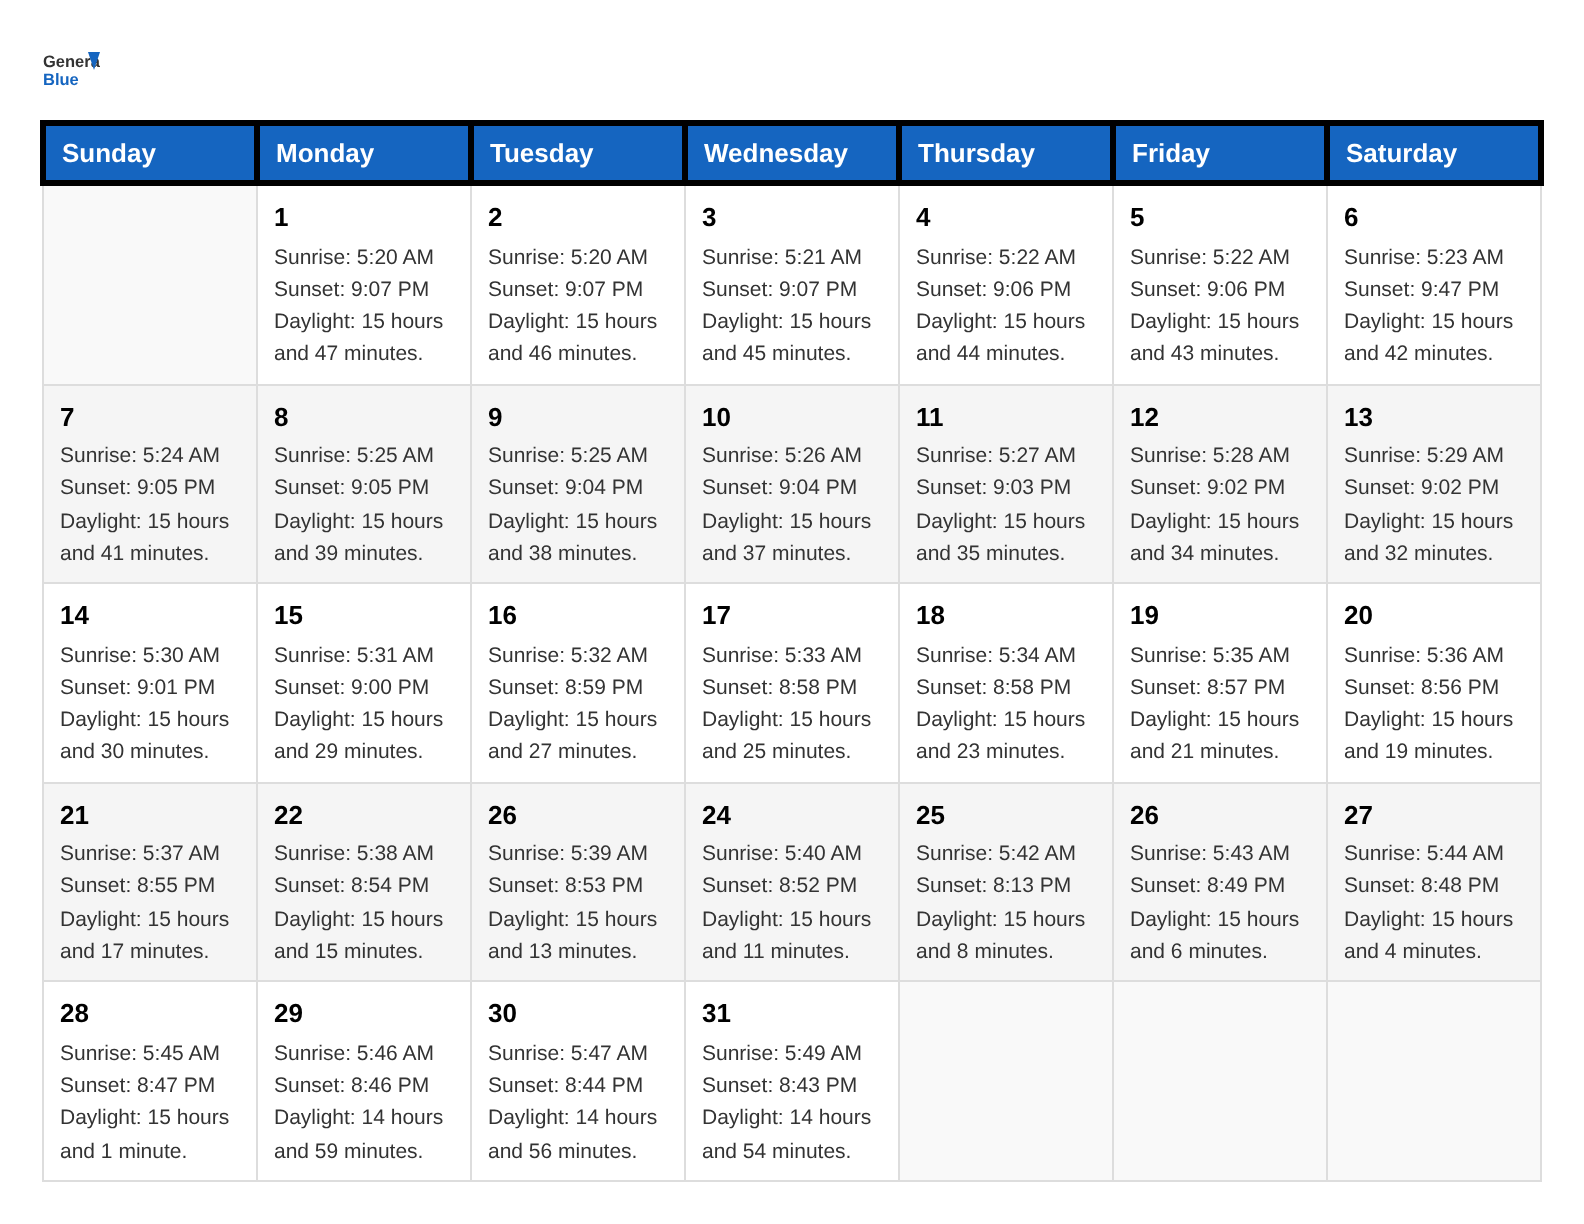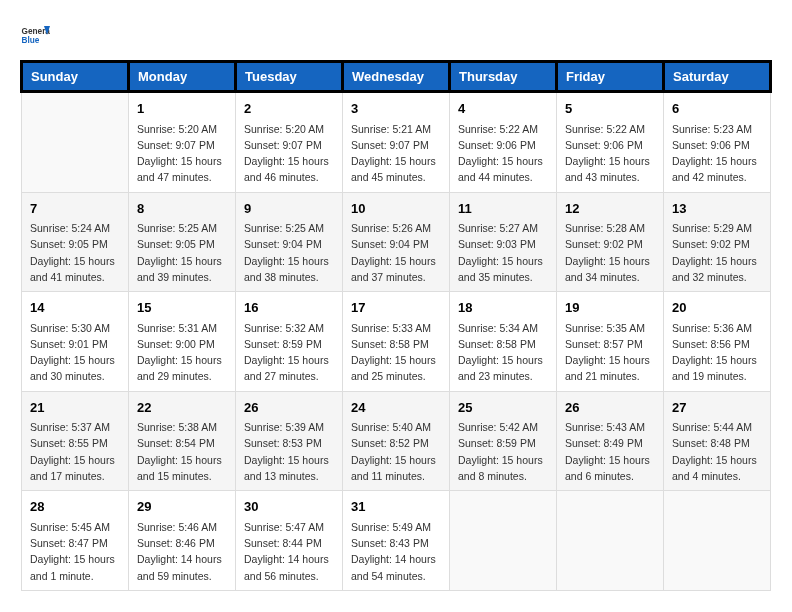--- a/index.html
+++ b/index.html
@@ -152,7 +152,7 @@
         <td>
           <span class="day-number">6</span>
           <div class="day-info" style="white-space: pre-line;">Sunrise: 5:23 AM
-Sunset: 9:06 PM
+Sunset: 9:47 PM
 Daylight: 15 hours
 and 42 minutes.</div>
         </td>

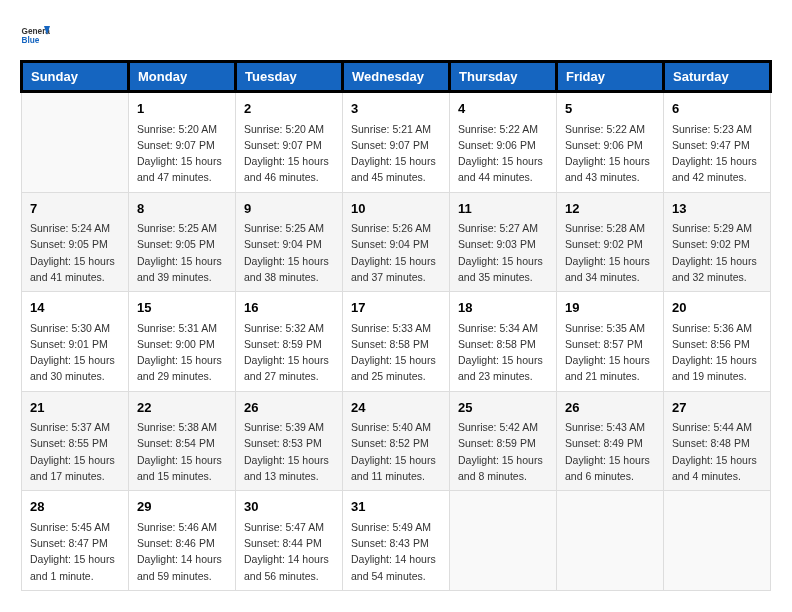--- a/index.html
+++ b/index.html
@@ -291,7 +291,7 @@
         <td>
           <span class="day-number">25</span>
           <div class="day-info" style="white-space: pre-line;">Sunrise: 5:42 AM
-Sunset: 8:59 PM
+Sunset: 8:13 PM
 Daylight: 15 hours
 and 8 minutes.</div>
         </td>

